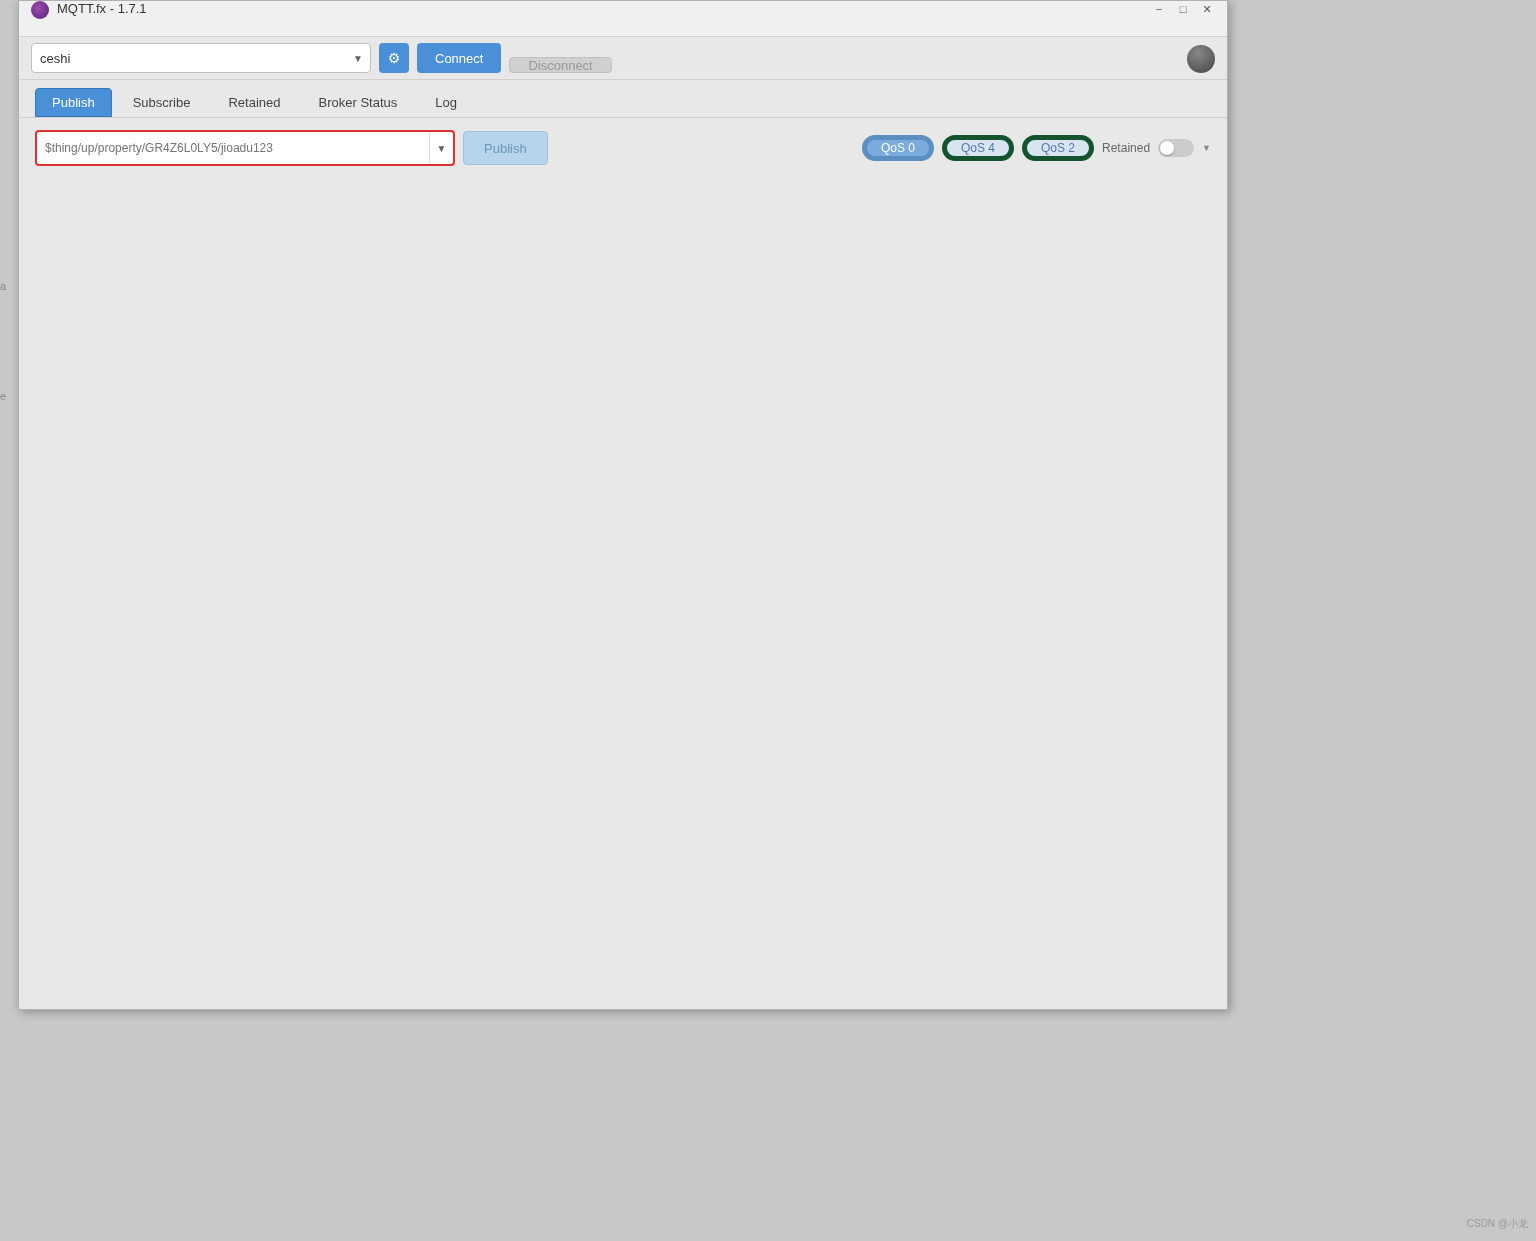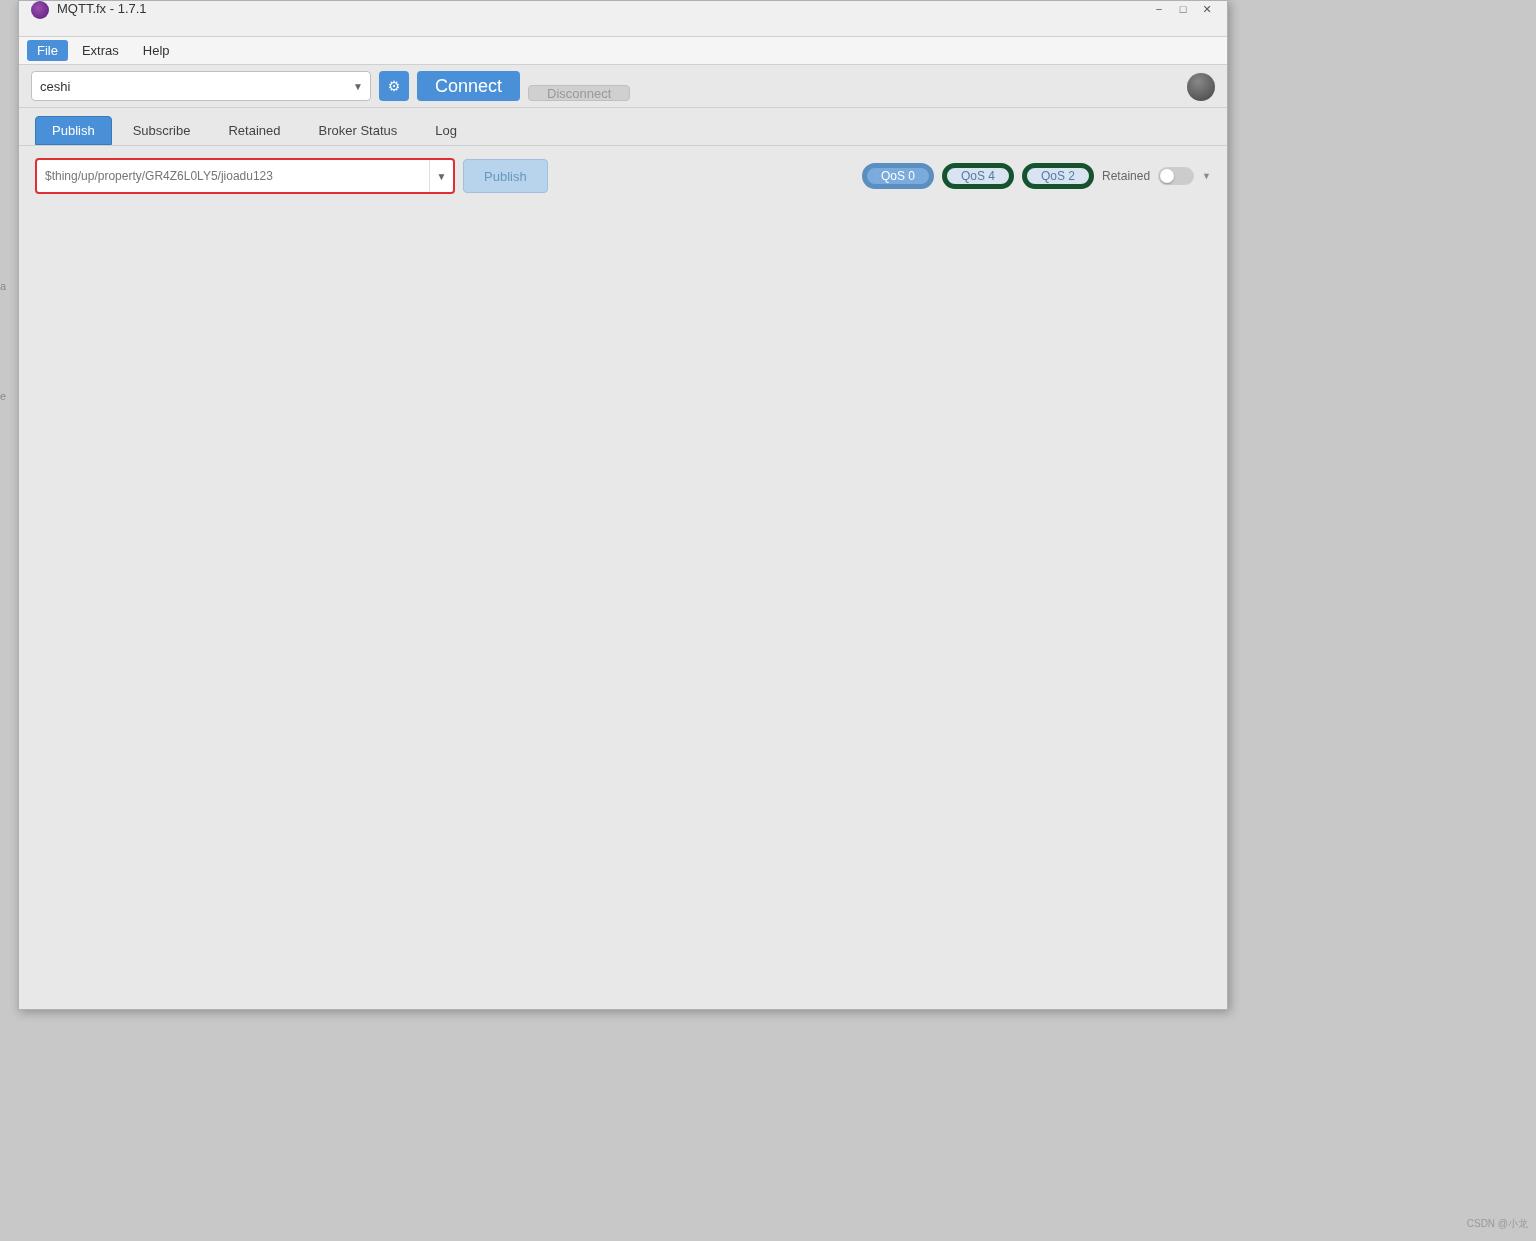--- a/index.html
+++ b/index.html
@@ -338,11 +338,6 @@
     </div>
   </div>
 
-  <div class="menubar">
-    <div class="menu-item active">File</div>
-    <div class="menu-item">Extras</div>
-    <div class="menu-item">Help</div>
-  </div>
 
   <div class="toolbar">
     <div class="toolbar-select-wrapper">

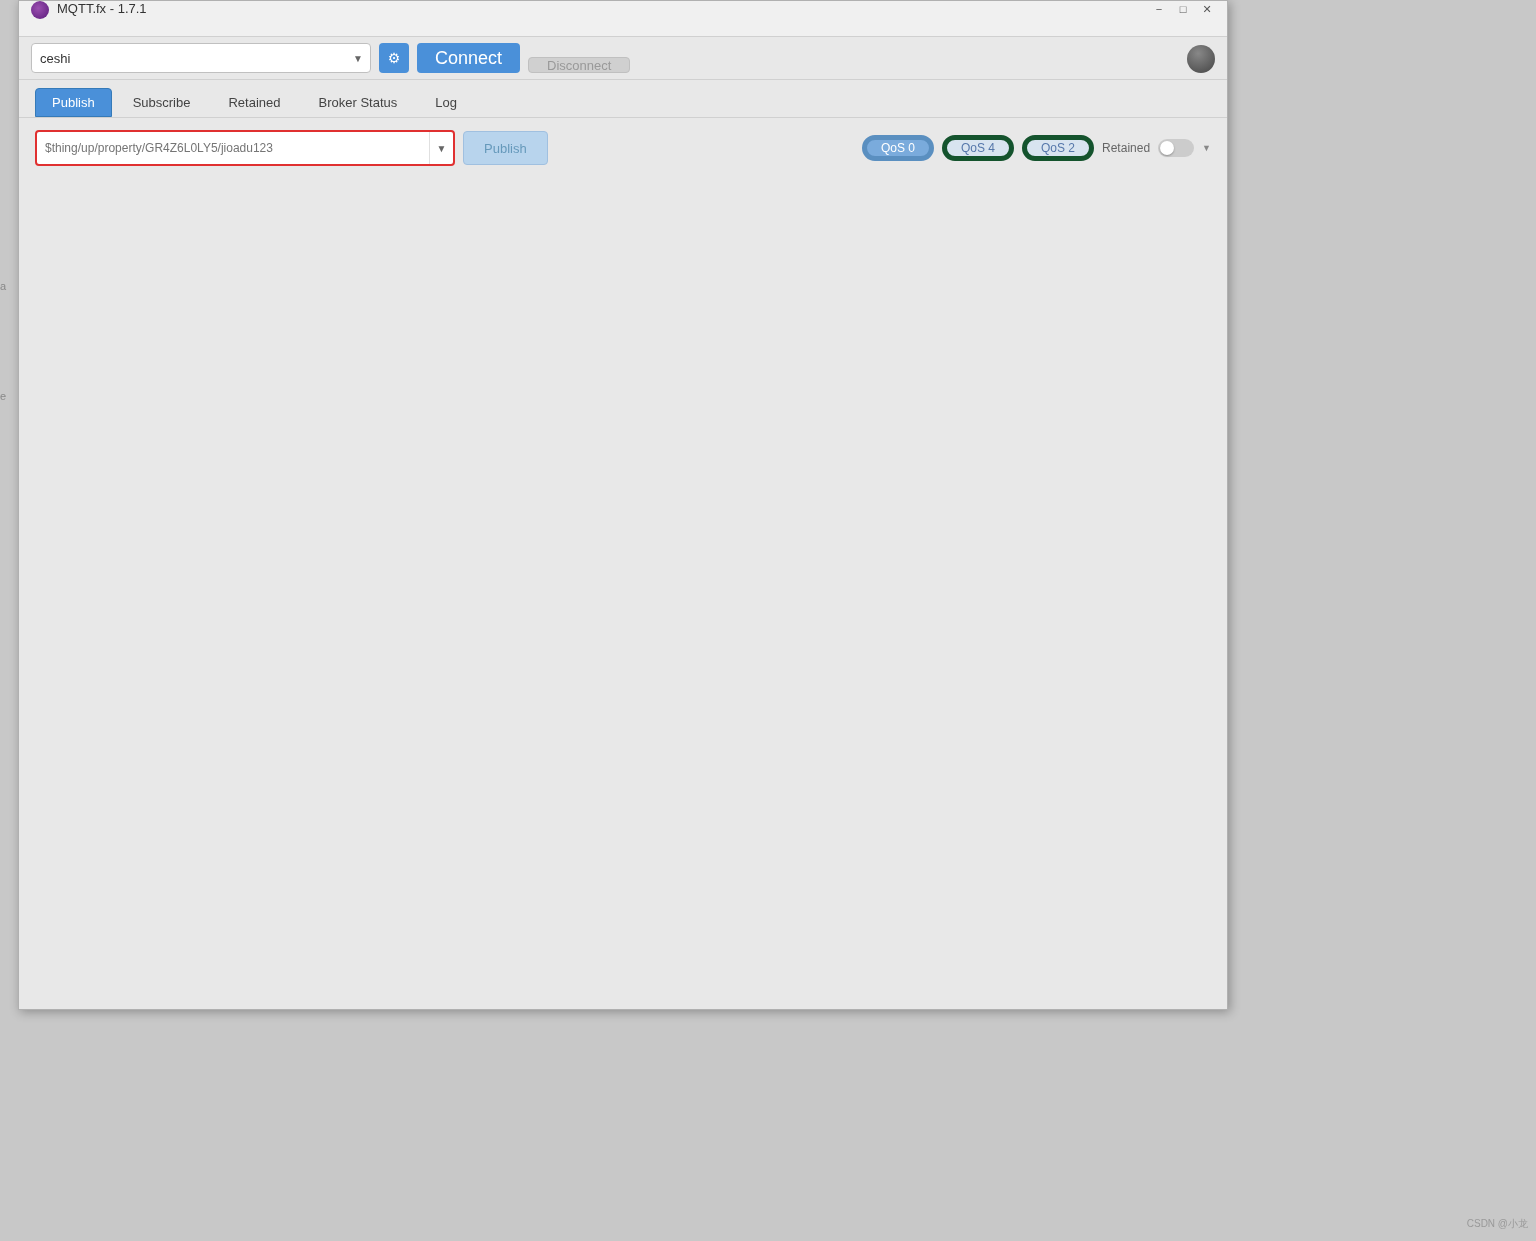--- a/index.html
+++ b/index.html
@@ -144,7 +144,7 @@
       border: none;
       border-radius: 4px;
       cursor: pointer;
-      font-size: 18px;
+      font-size: 13px;
       font-weight: 500;
     }
     .disconnect-btn {

